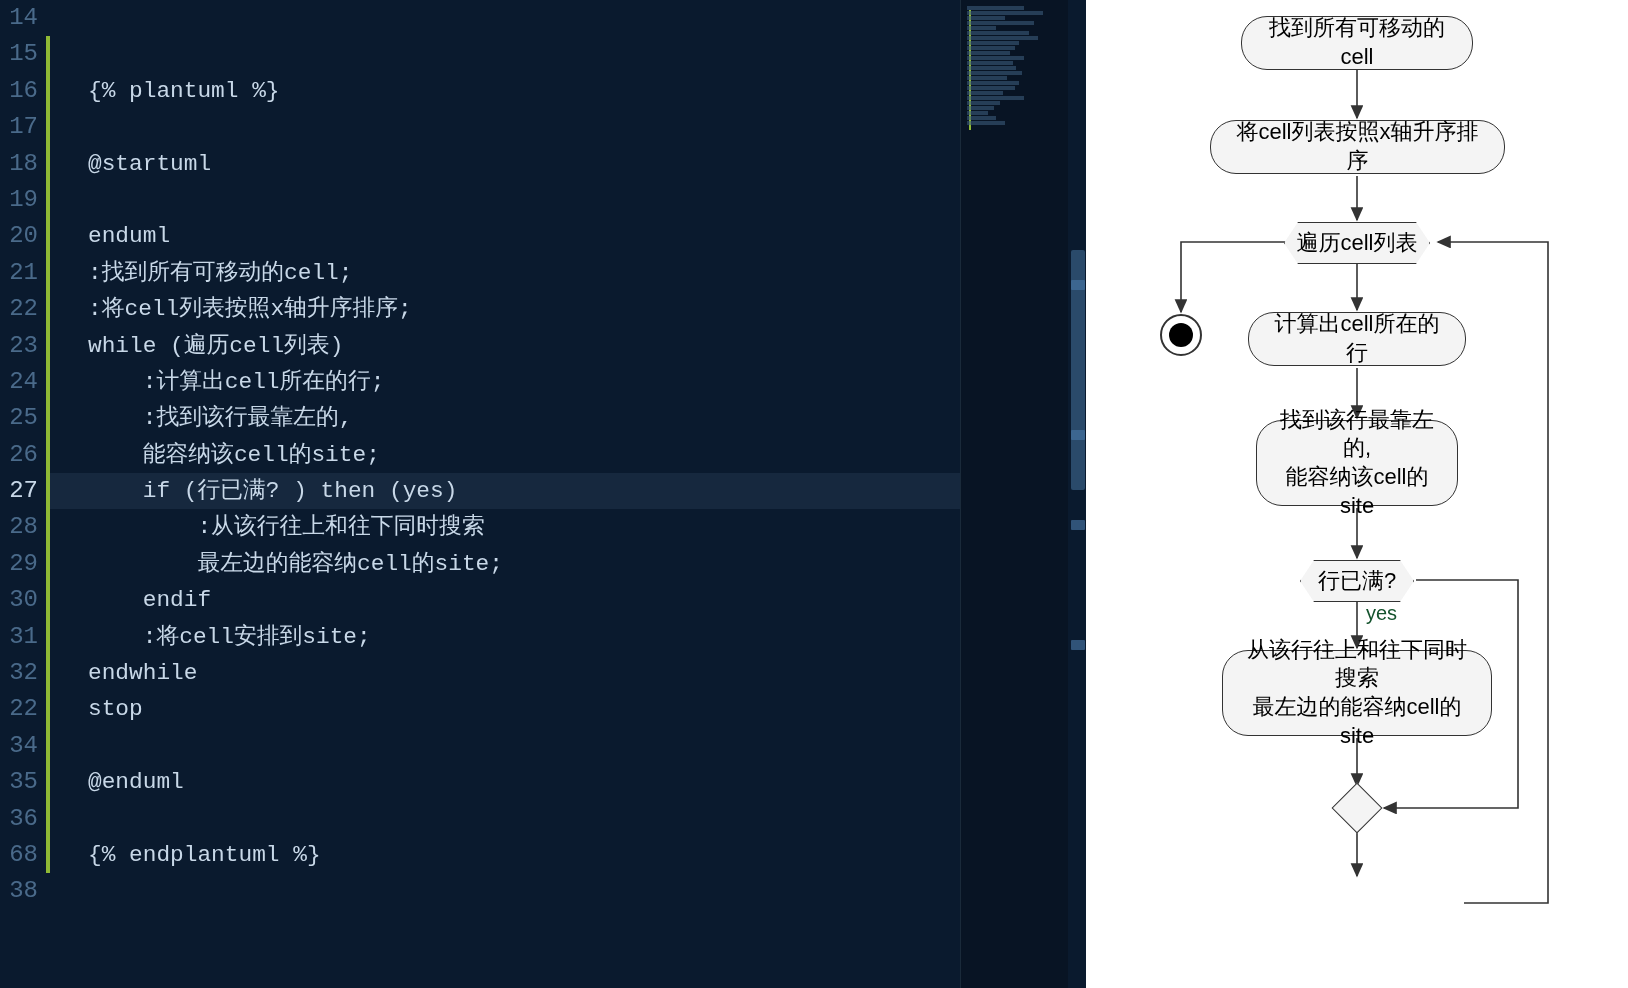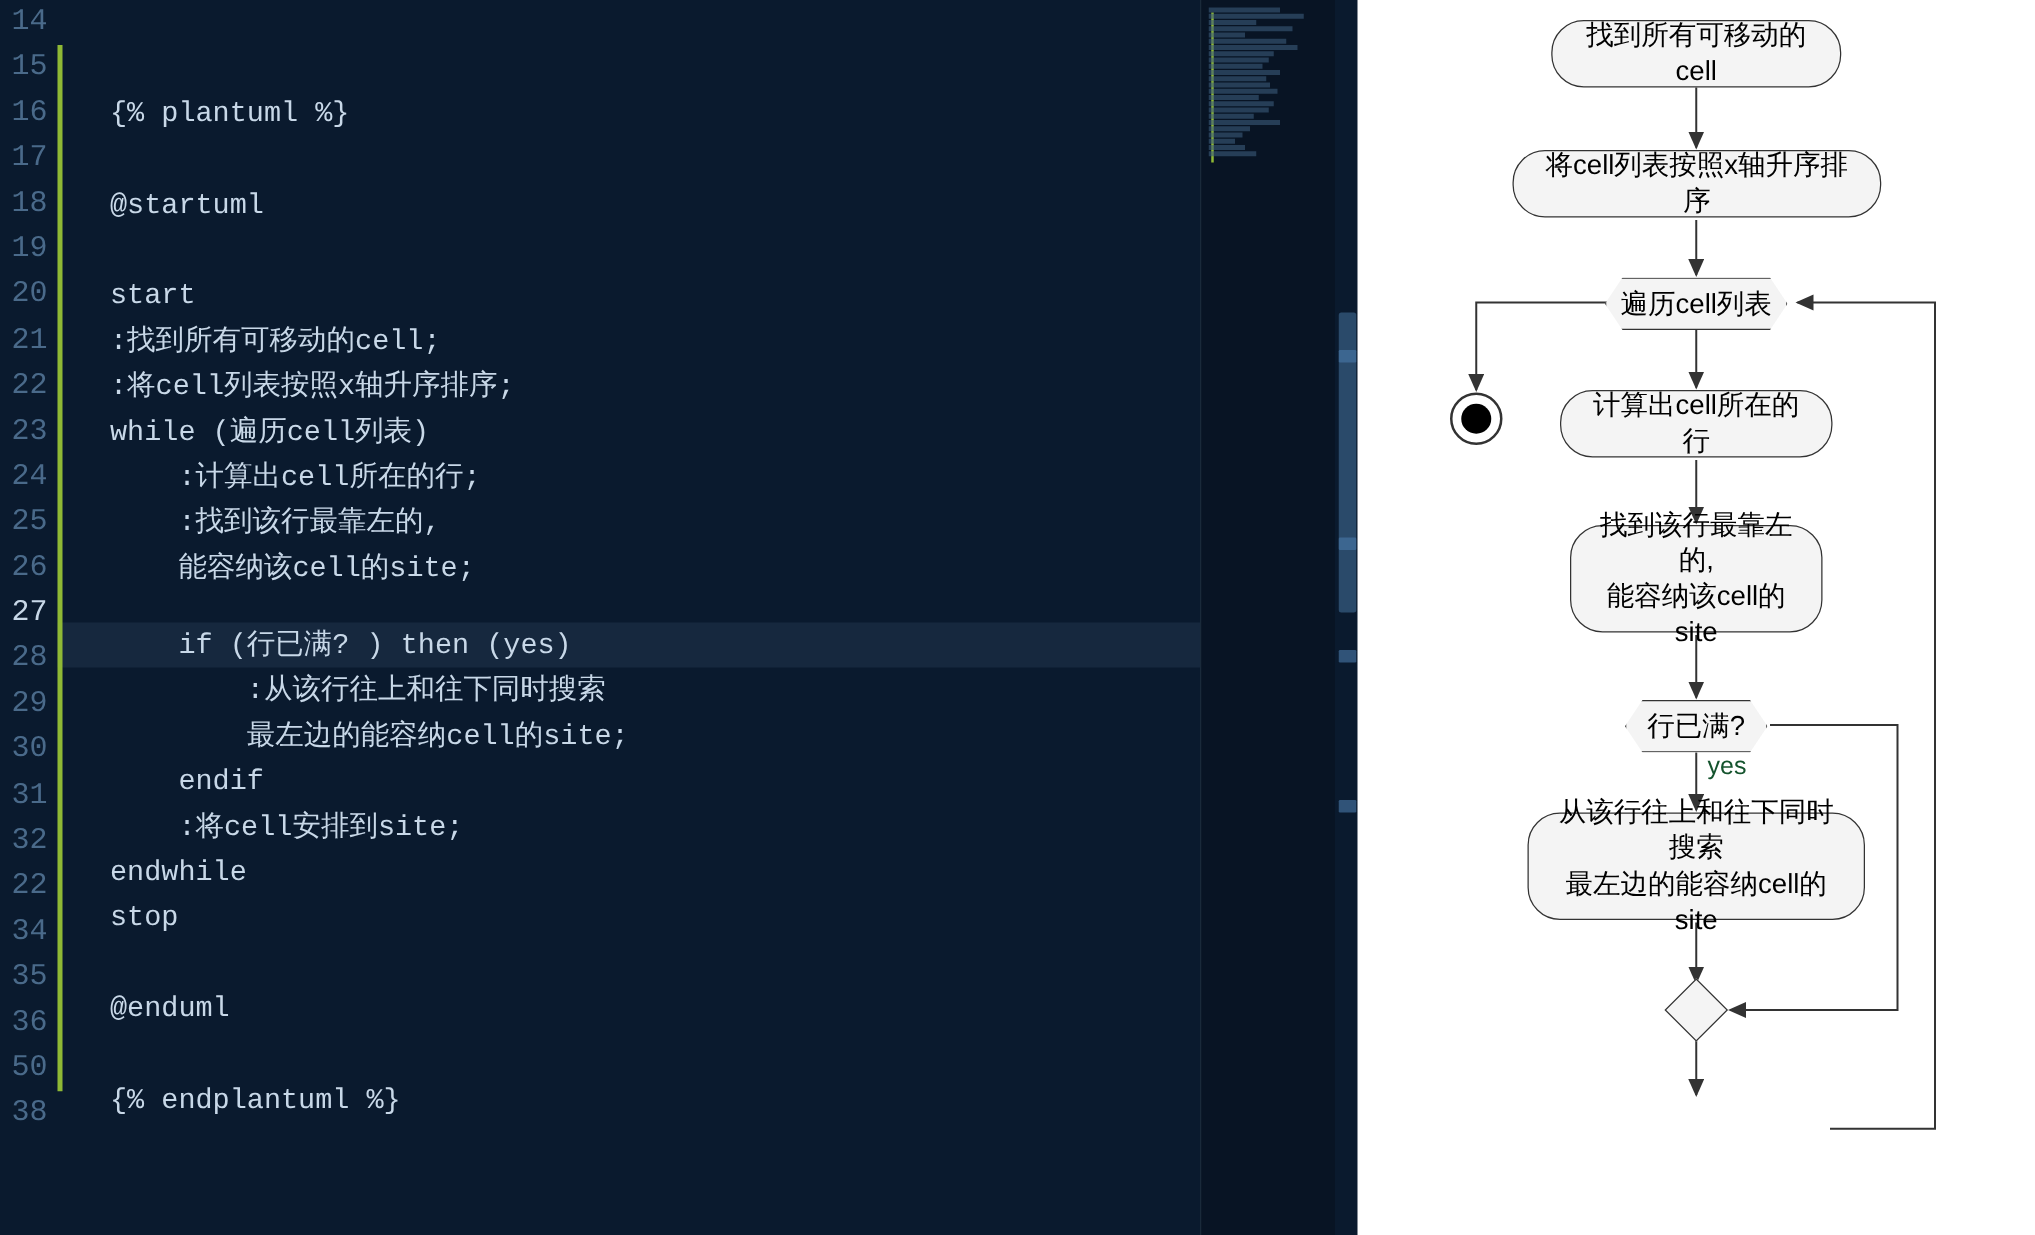--- a/index.html
+++ b/index.html
@@ -230,7 +230,7 @@
         <div class="code-line"></div>
         <div class="code-line">@startuml</div>
         <div class="code-line"></div>
-        <div class="code-line">start</div>
+        <div class="code-line">enduml</div>
         <div class="code-line">:找到所有可移动的cell;</div>
         <div class="code-line">:将cell列表按照x轴升序排序;</div>
         <div class="code-line">while (遍历cell列表)</div>

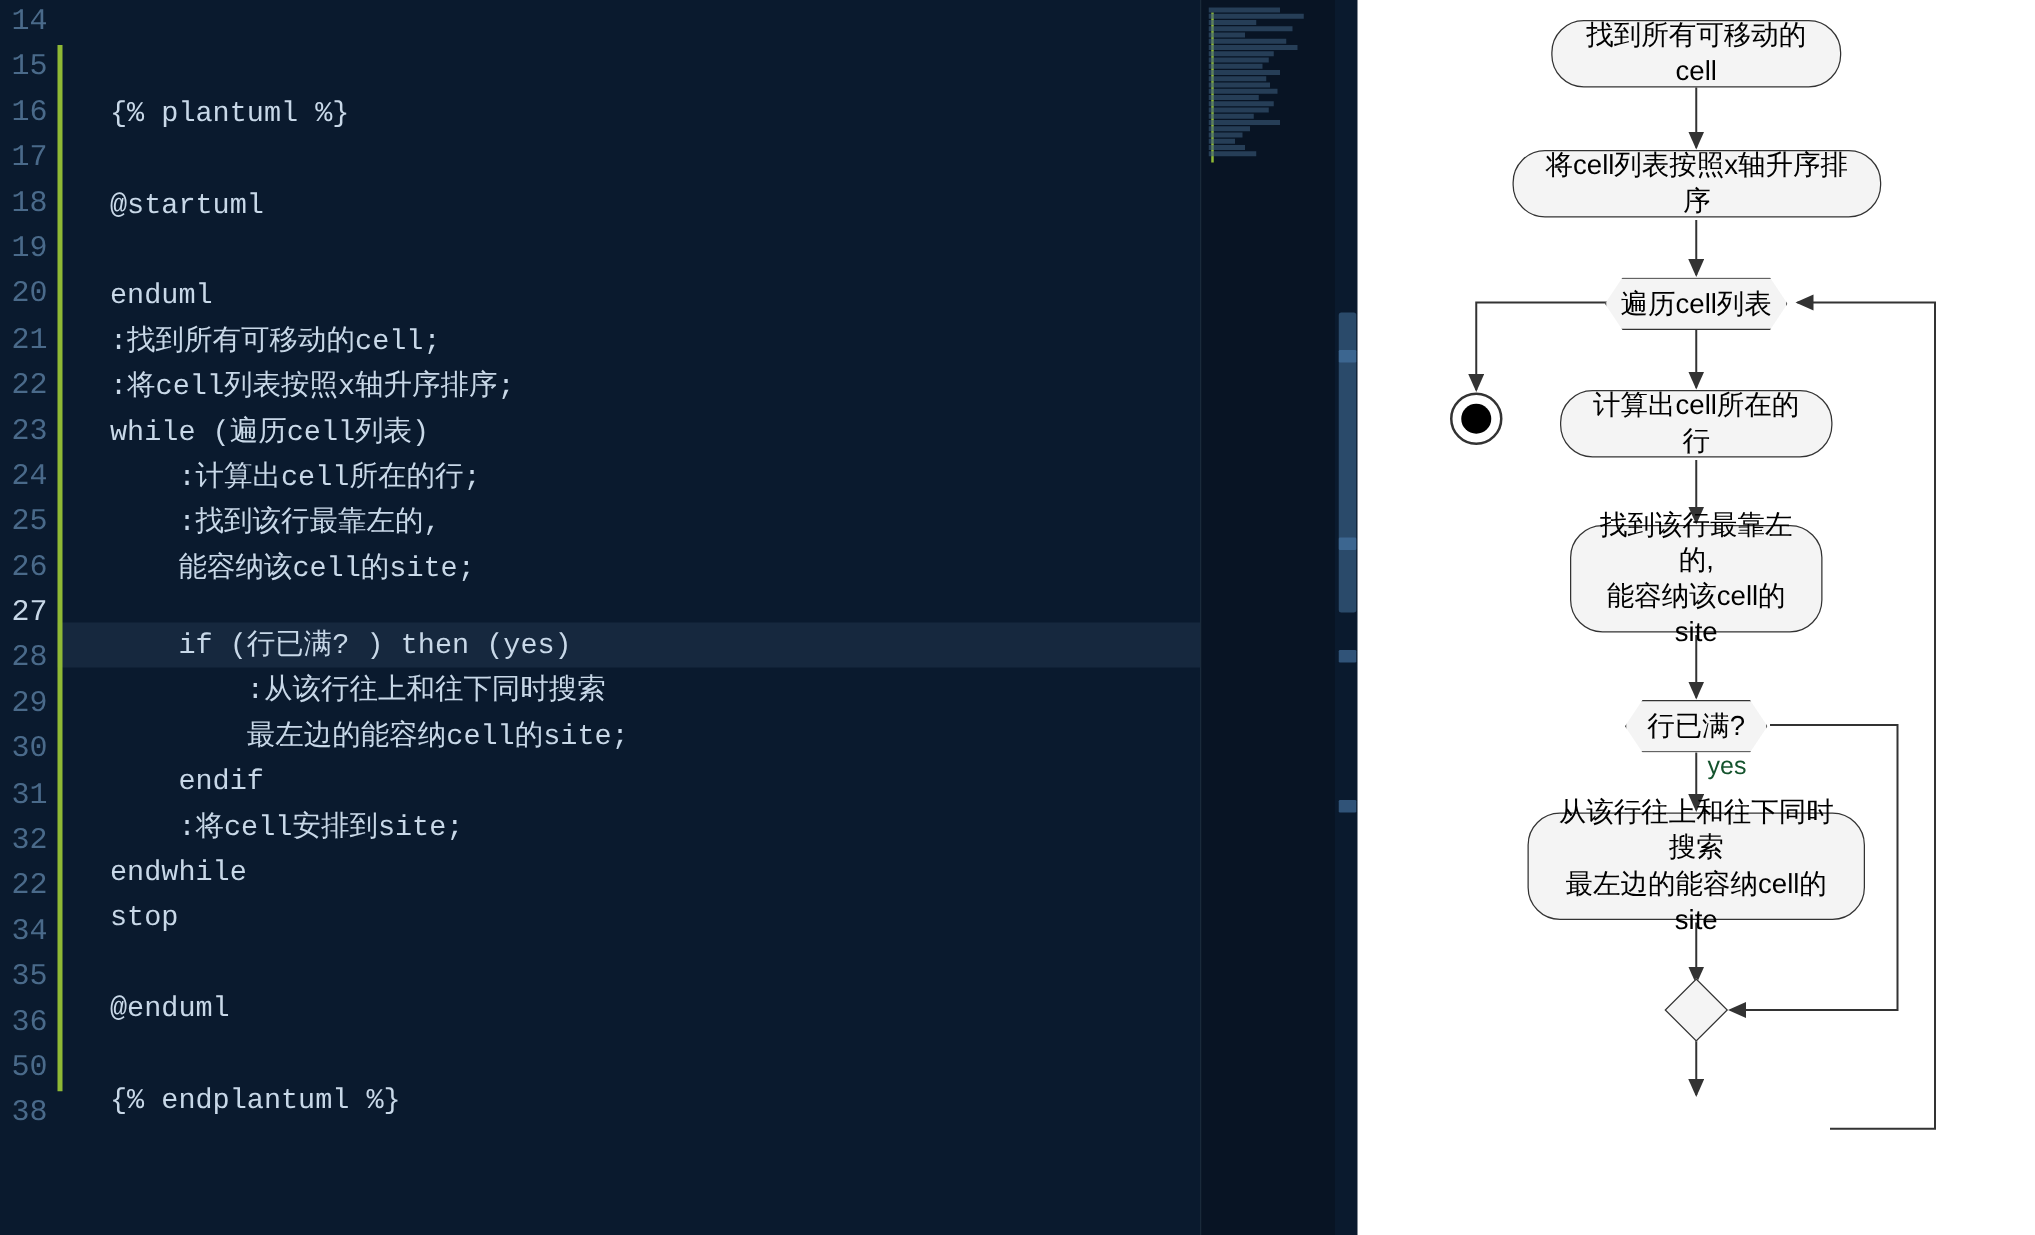--- a/index.html
+++ b/index.html
@@ -54,7 +54,7 @@
     color: #c8d8e8;
     white-space: pre;
   }
-  .code-line.active-line { background: rgba(70,100,130,0.2); margin-top: 25px; }
+  .code-line.active-line { background: rgba(70,100,130,0.2); }
 
   .minimap {
     position: absolute;

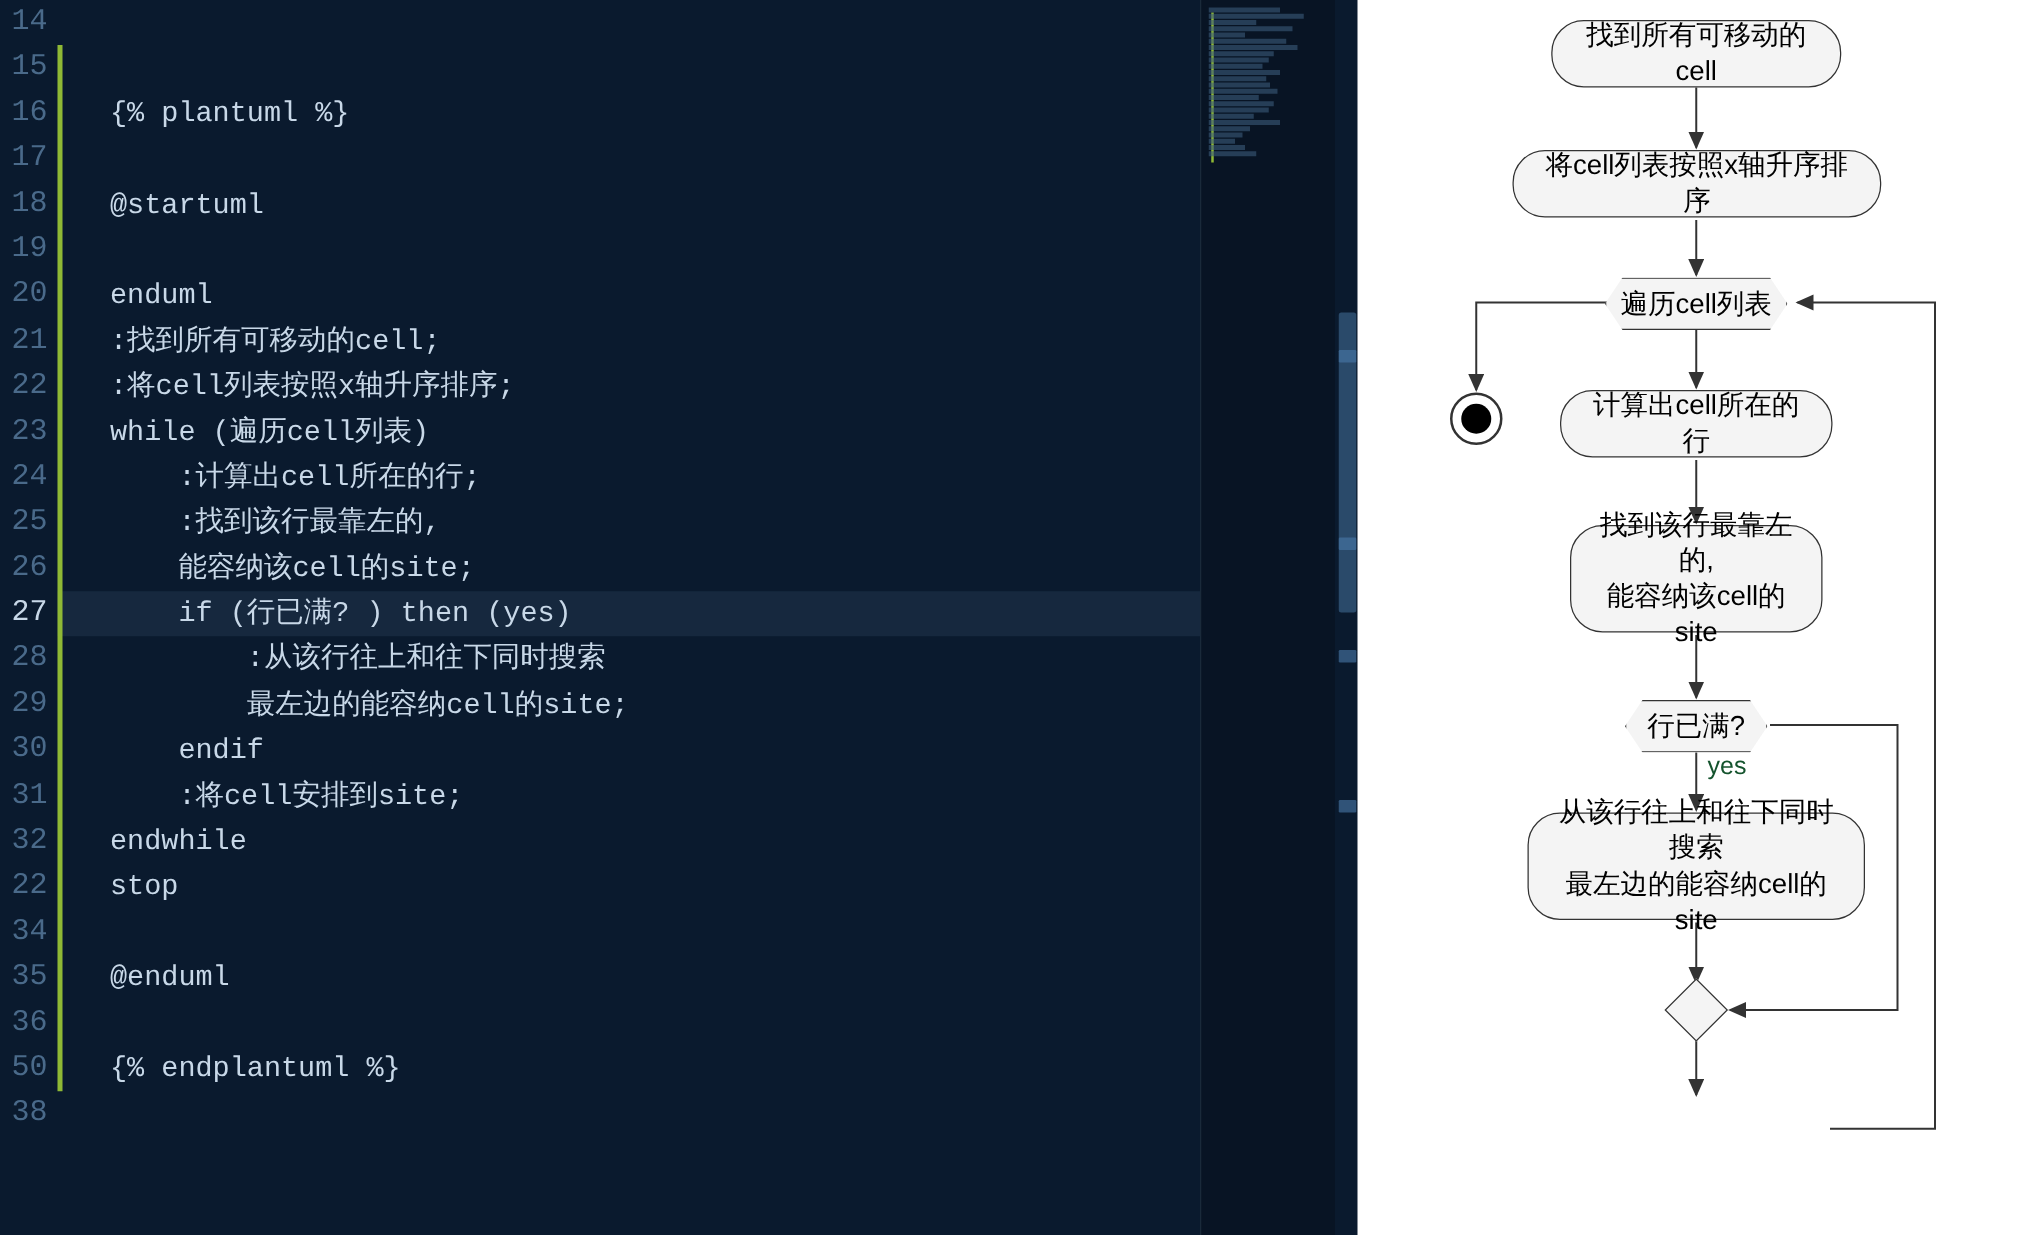--- a/index.html
+++ b/index.html
@@ -218,7 +218,7 @@
       <div class="line-number">34</div>
       <div class="line-number">35</div>
       <div class="line-number">36</div>
-      <div class="line-number">50</div>
+      <div class="line-number">68</div>
       <div class="line-number">38</div>
     </div>
   <div class="code-area">

